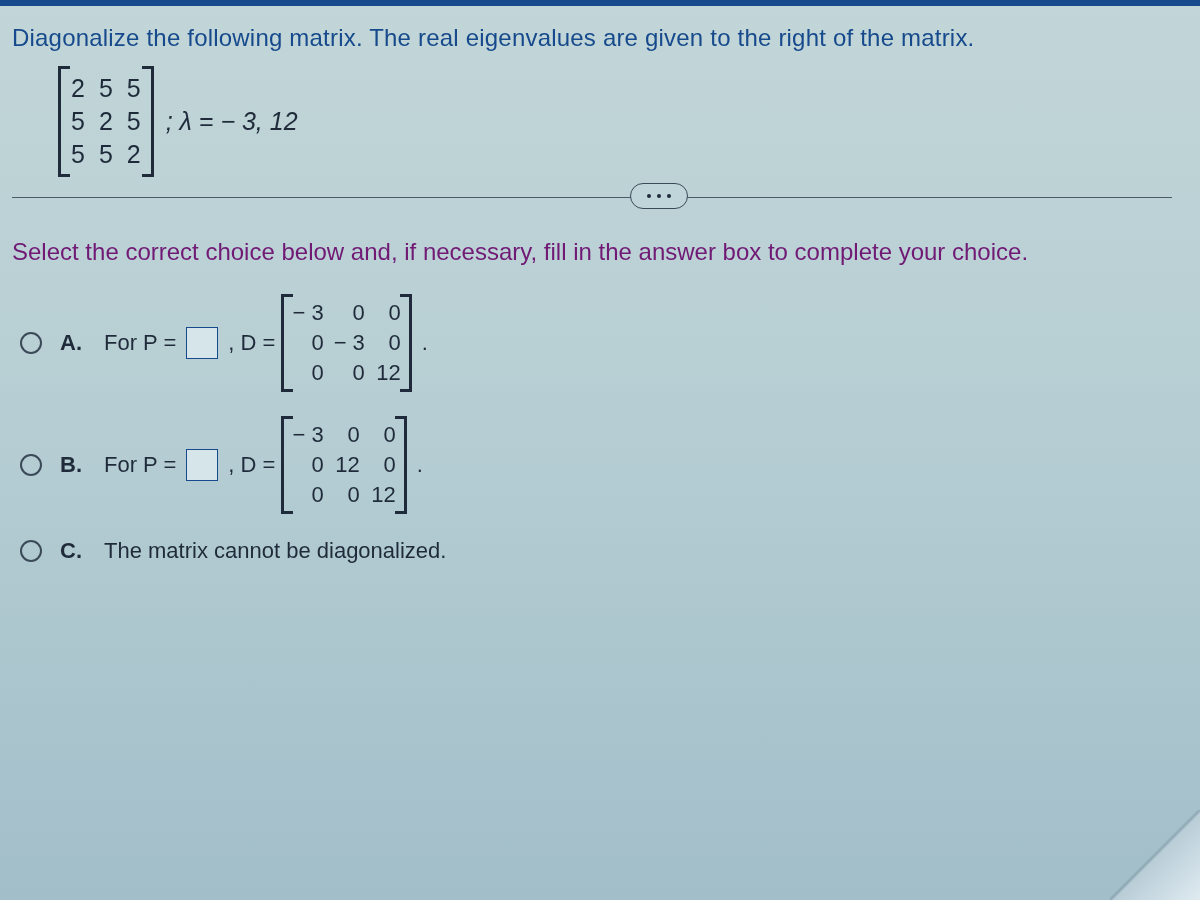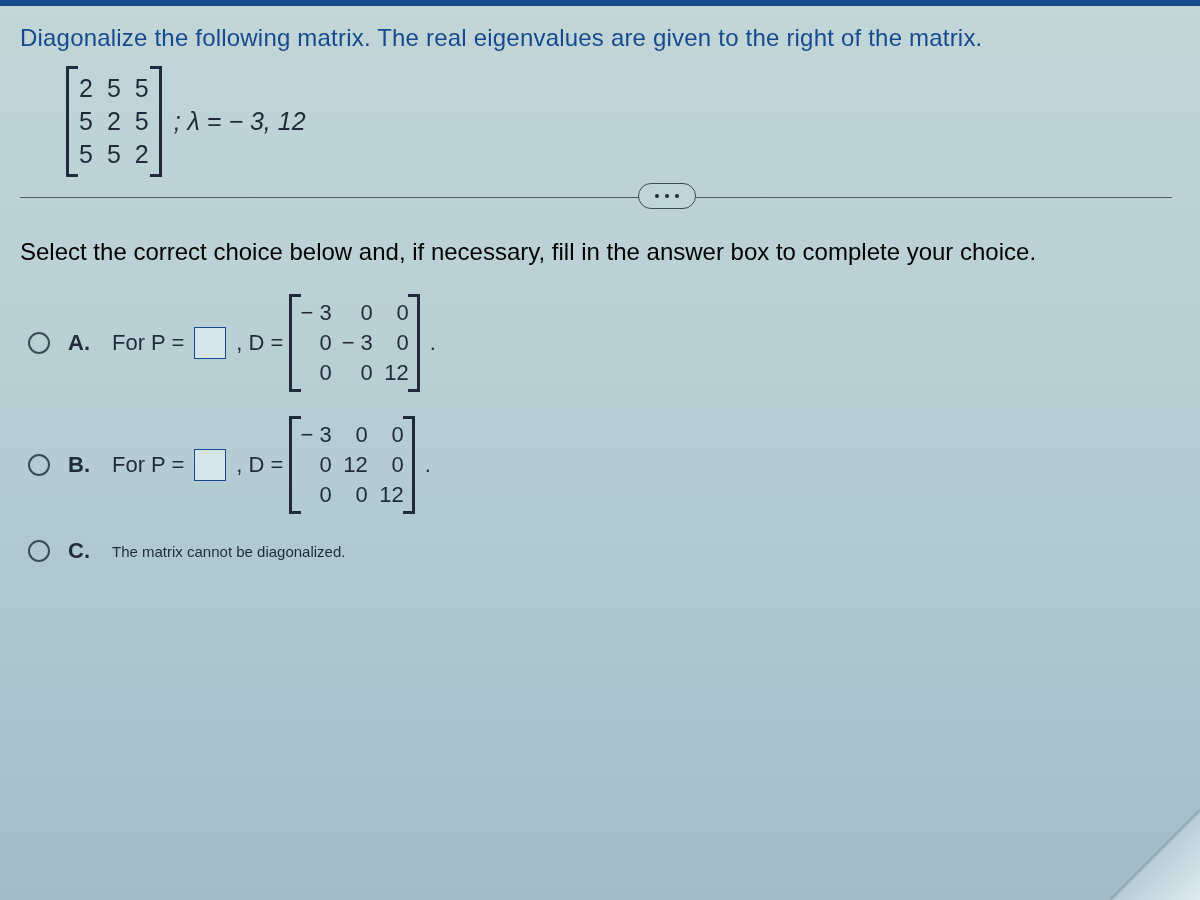--- a/index.html
+++ b/index.html
@@ -19,7 +19,7 @@
     background: #174a8c;
   }
   .content {
-    padding: 18px 28px 0 20px;
+    padding: 18px 28px 0 12px;
   }
   .question-text {
     color: #174a8c;

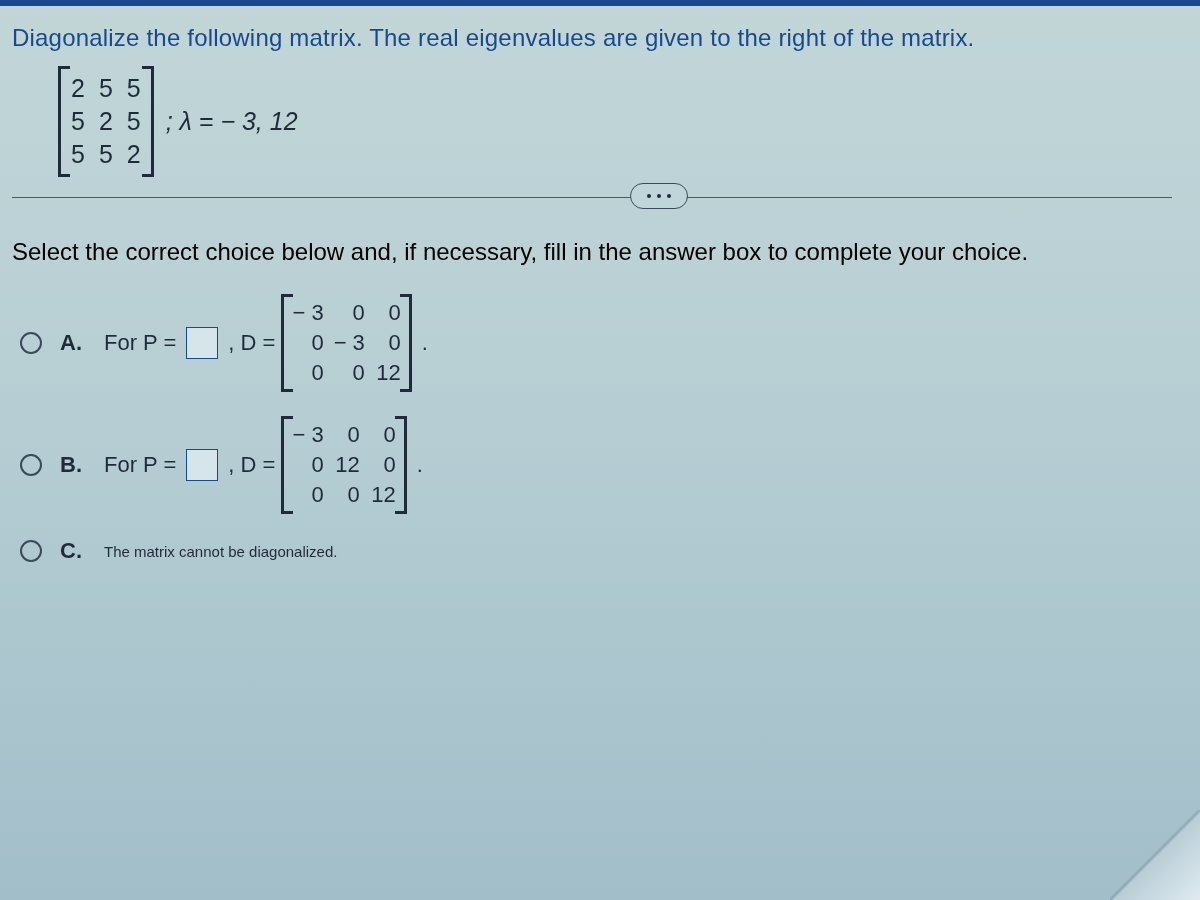--- a/index.html
+++ b/index.html
@@ -105,7 +105,7 @@
     margin: 0 3px;
   }
   .instruct {
-    color: #000000;
+    color: #701a75;
     font-size: 24px;
     margin-bottom: 28px;
   }

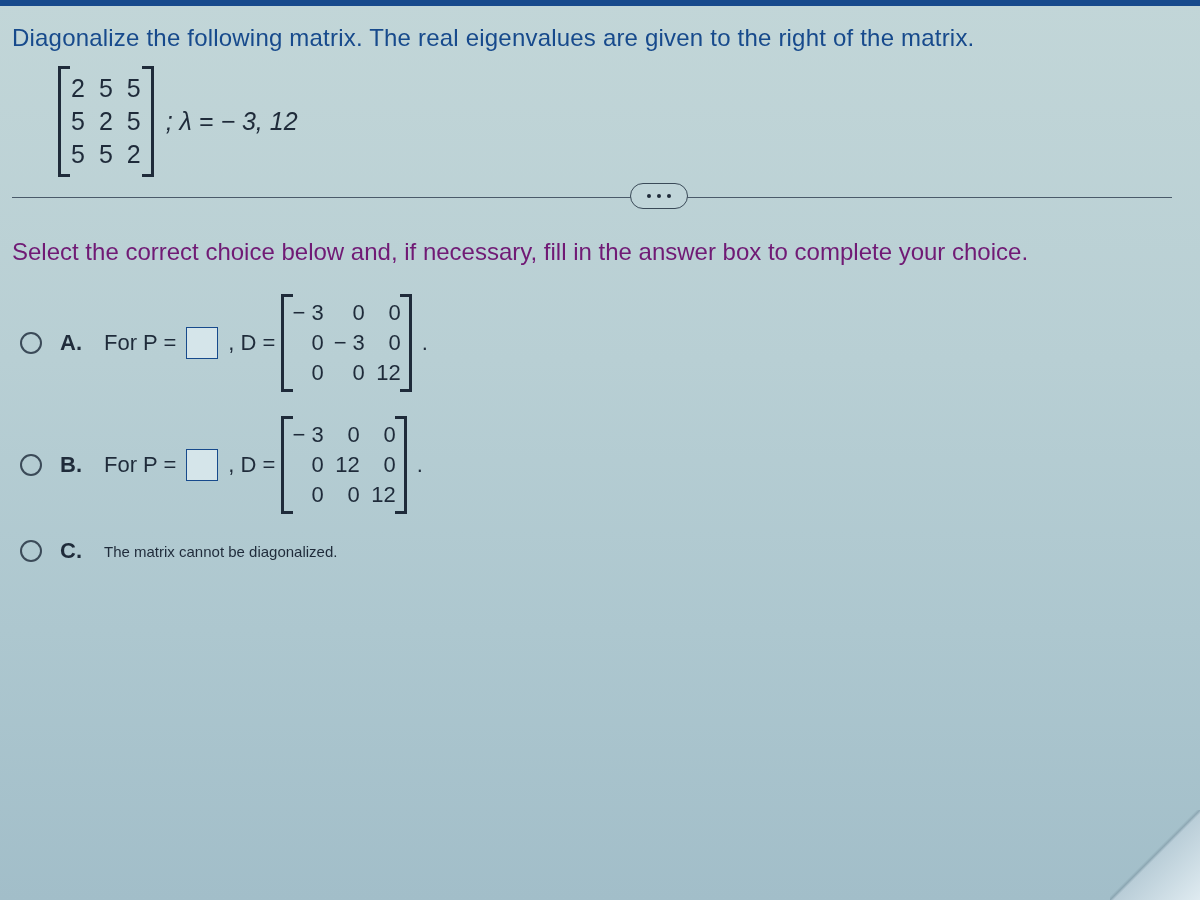--- a/index.html
+++ b/index.html
@@ -162,7 +162,7 @@
   }
   .small-mgrid span { min-width: 26px; }
   .option-c-text {
-    font-size: 15px;
+    font-size: 22px;
     color: #1f2b3a;
   }
   .corner-curl {

